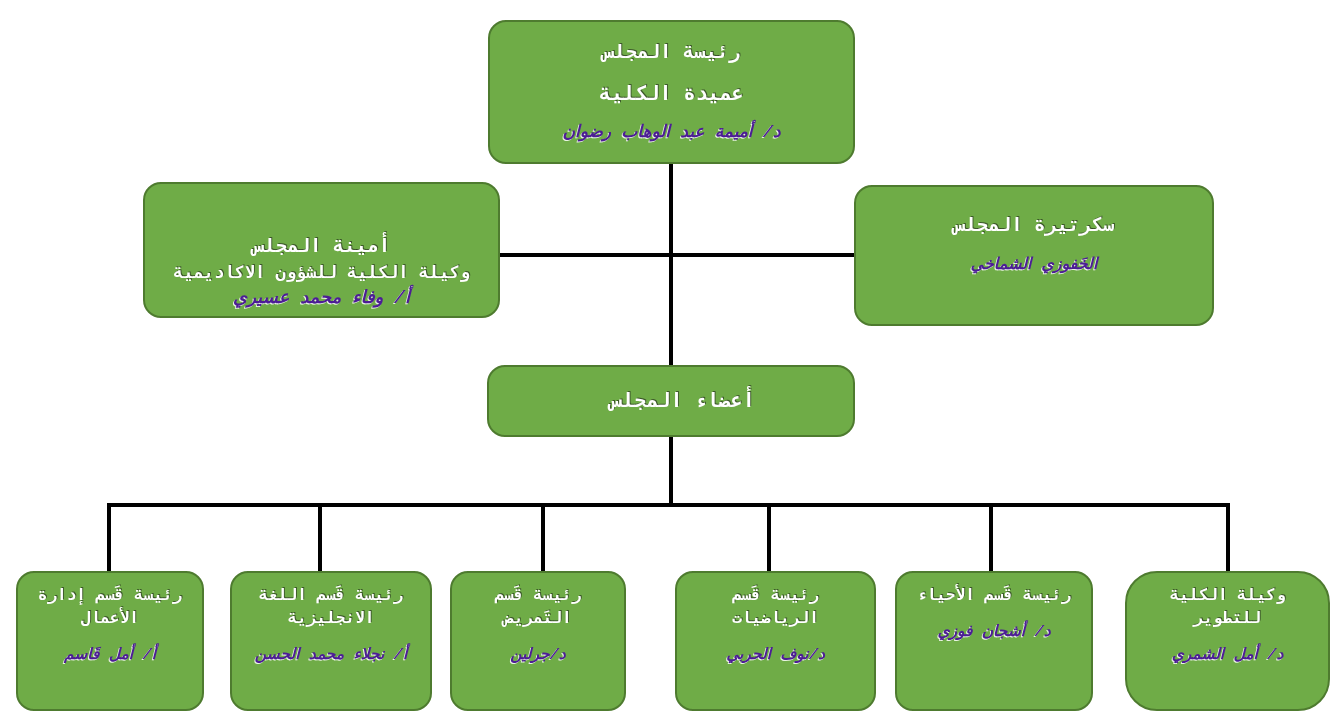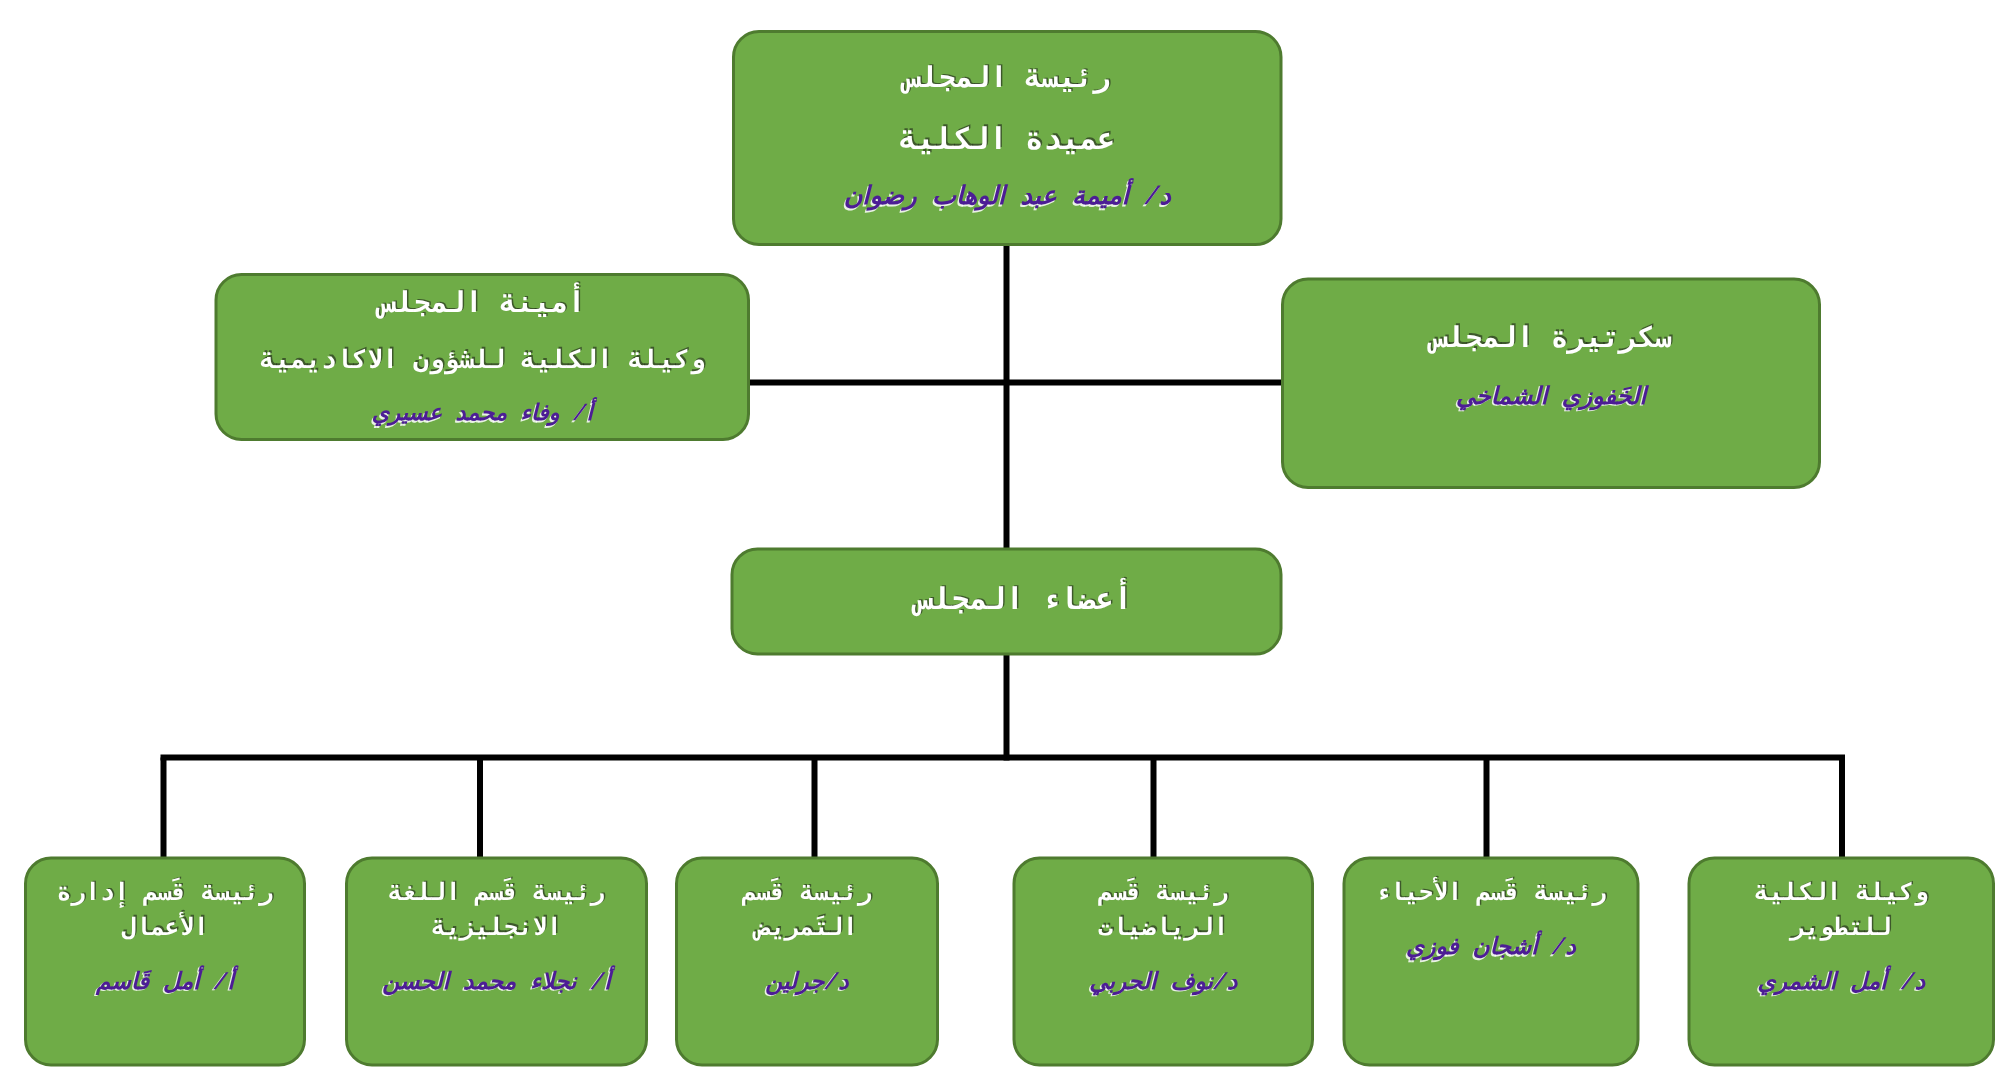--- a/index.html
+++ b/index.html
@@ -28,7 +28,7 @@
   .n-chair .t2{font-size:20px;}
   .n-chair .name{font-size:17px;}
 
-  .n-secretary{left:143px;top:182px;width:357px;height:112px;justify-content:space-between;padding:6px 10px;}
+  .n-secretary{left:143px;top:182px;width:357px;height:136px;justify-content:flex-end;padding:6px 10px;}
   .n-secretary .title{font-size:19px;}
   .n-secretary .t2{font-size:17px;}
   .n-secretary .name{font-size:15px;}

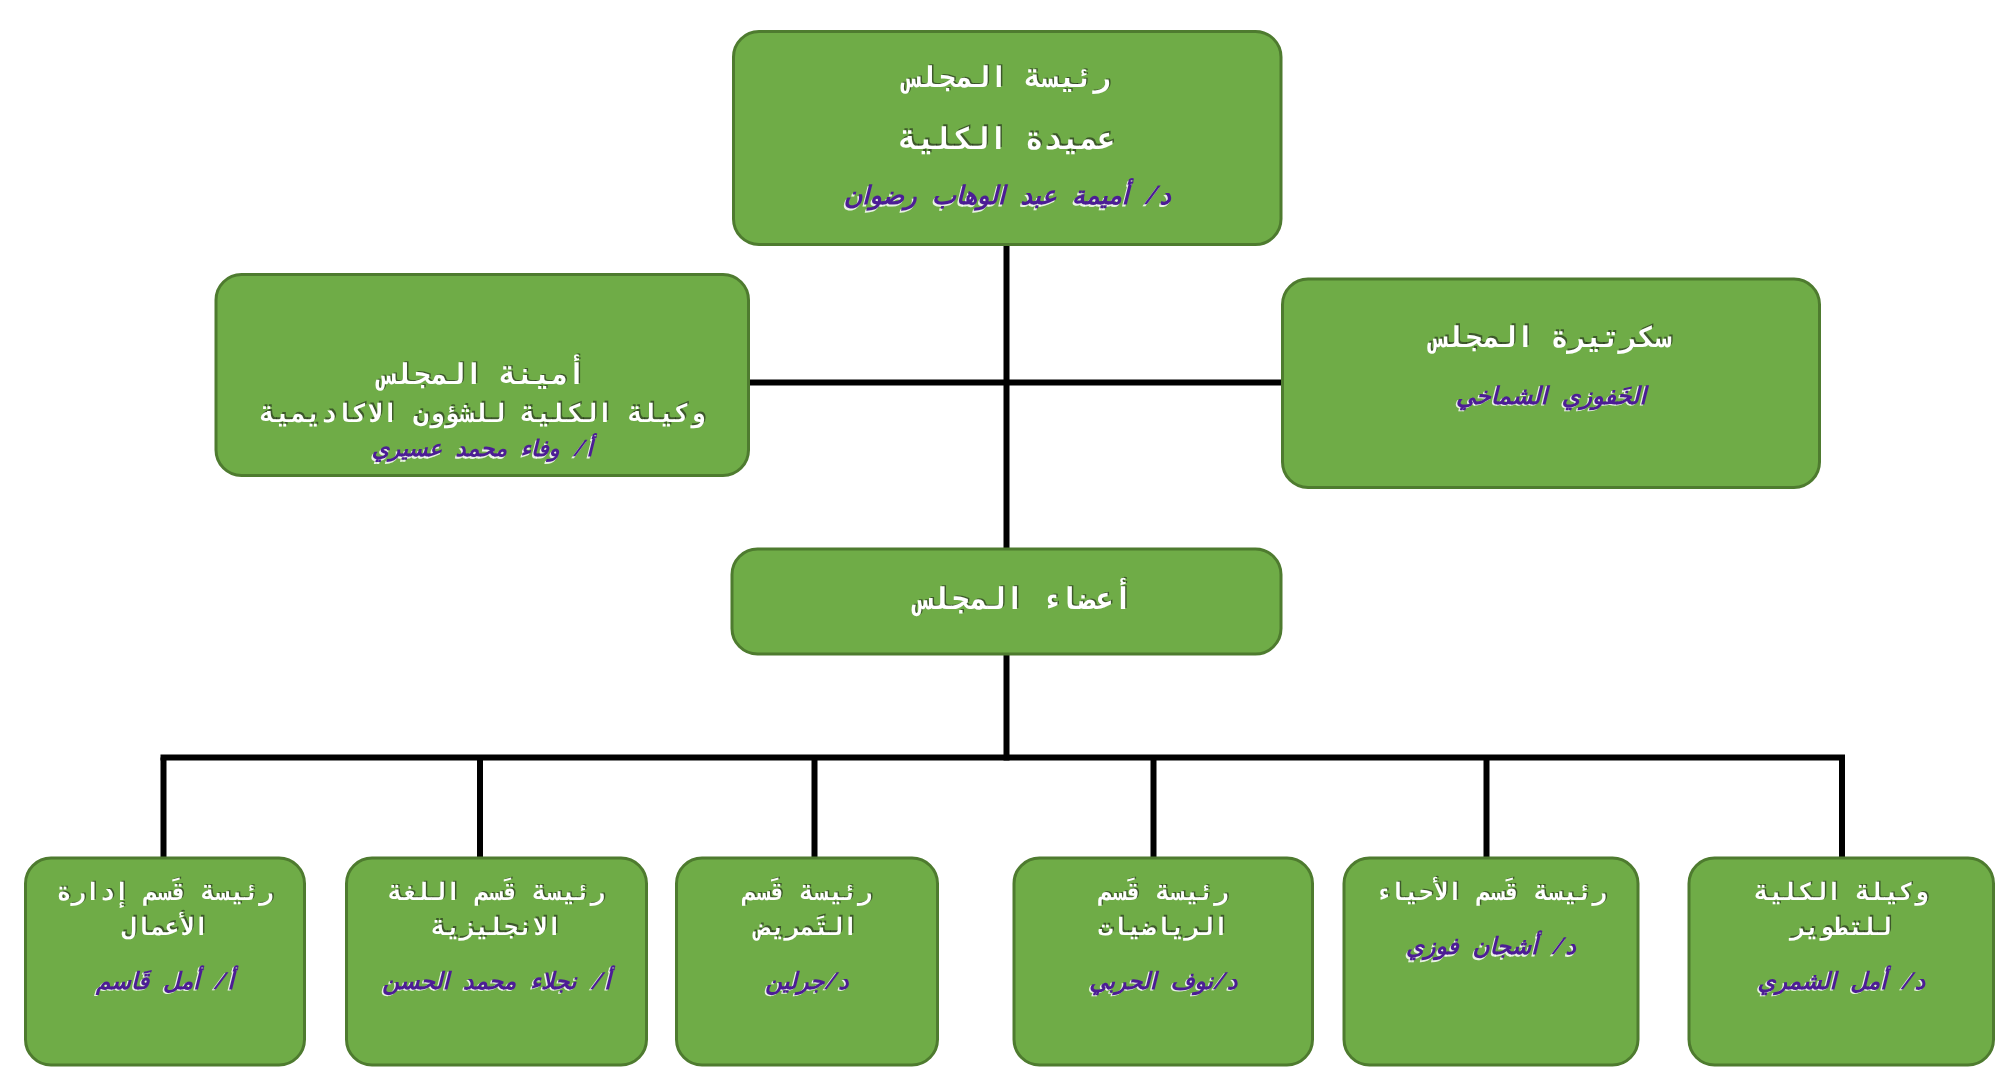--- a/index.html
+++ b/index.html
@@ -31,7 +31,7 @@
   .n-secretary{left:143px;top:182px;width:357px;height:136px;justify-content:flex-end;padding:6px 10px;}
   .n-secretary .title{font-size:19px;}
   .n-secretary .t2{font-size:17px;}
-  .n-secretary .name{font-size:15px;}
+  .n-secretary .name{font-size:18px;}
 
   .n-clerk{left:854px;top:185px;width:360px;height:141px;justify-content:space-evenly;padding:12px 10px 34px;}
   .n-clerk .title{font-size:19px;}

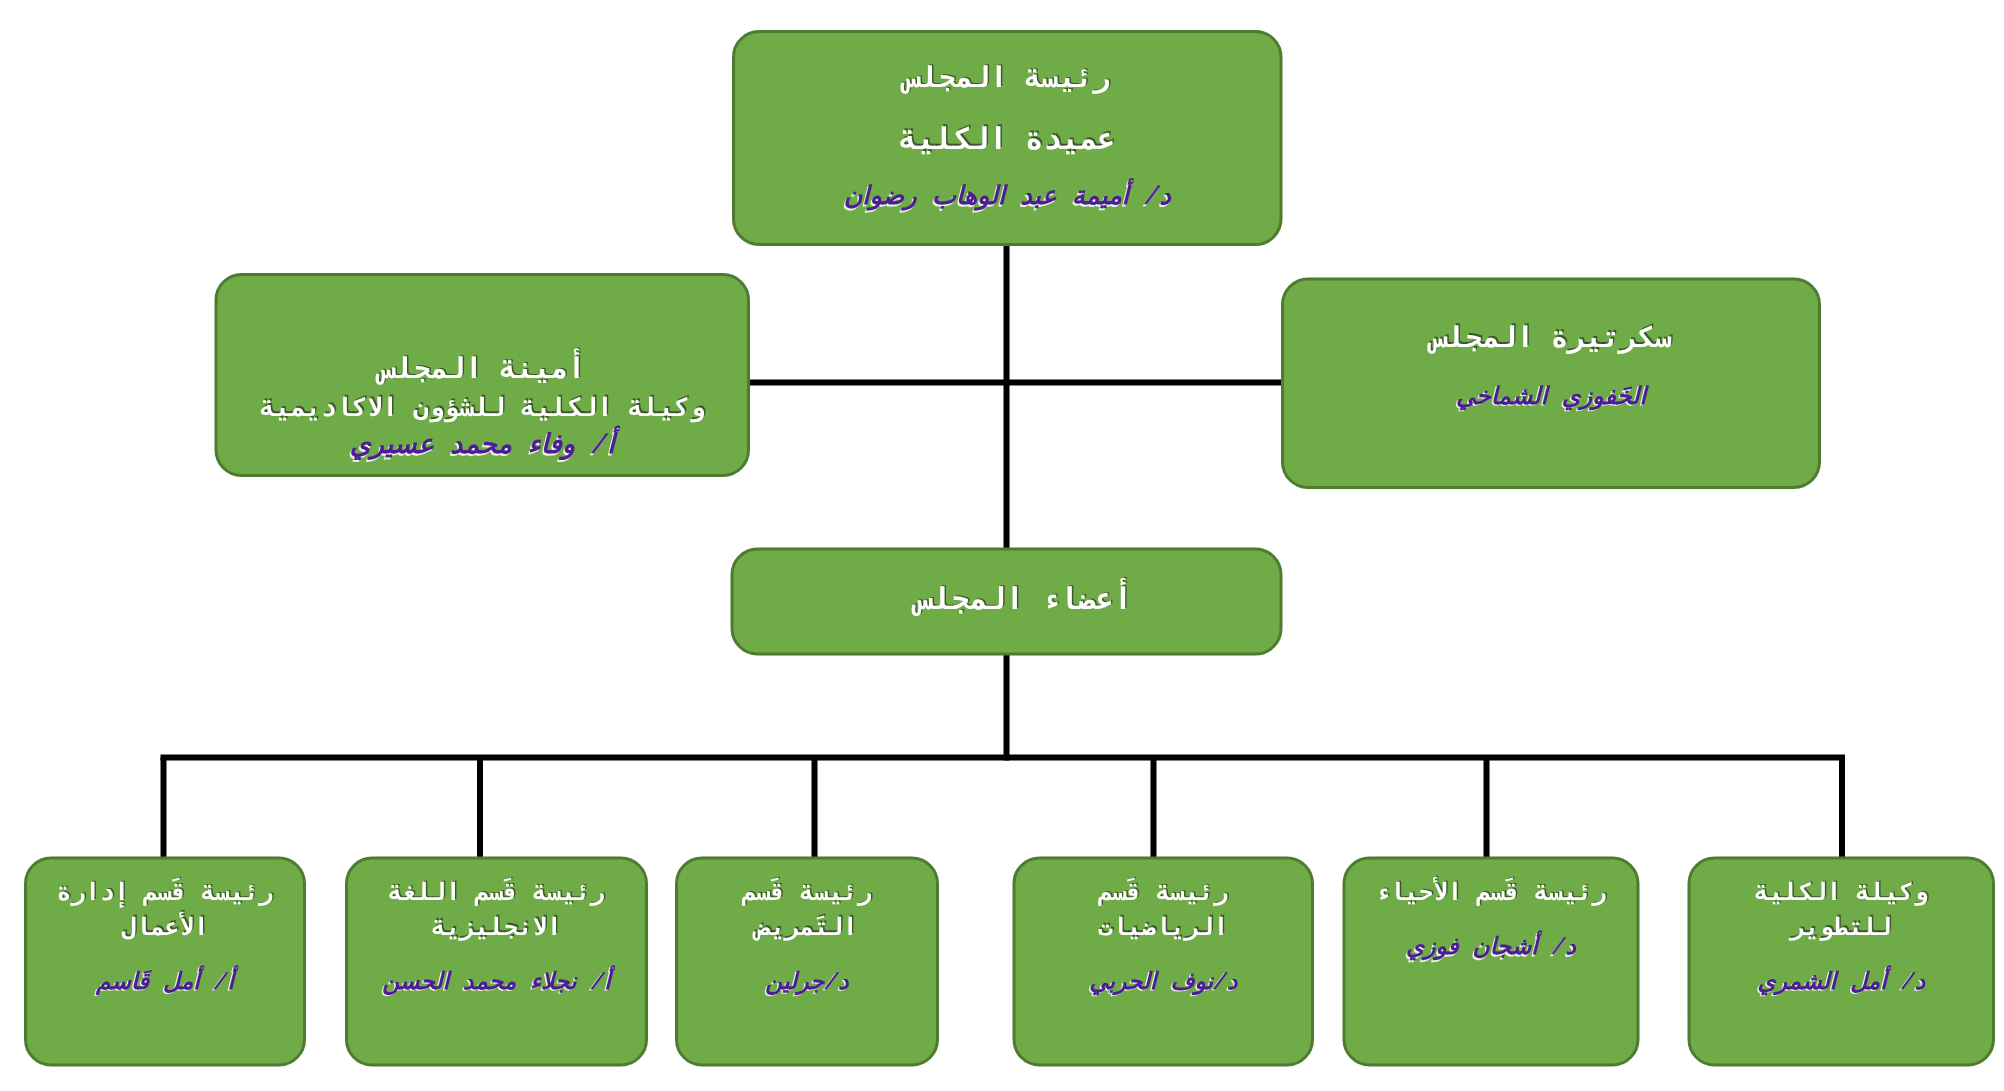--- a/index.html
+++ b/index.html
@@ -49,7 +49,7 @@
   .d2{left:450px;width:176px;}
   .d3{left:675px;width:201px;}
   .d4{left:895px;width:198px;}
-  .d5{left:1125px;width:205px;}
+  .d5{left:1125px;width:205px;border-radius:32px;}
 
   
   .line{position:absolute;background:#000000;}

